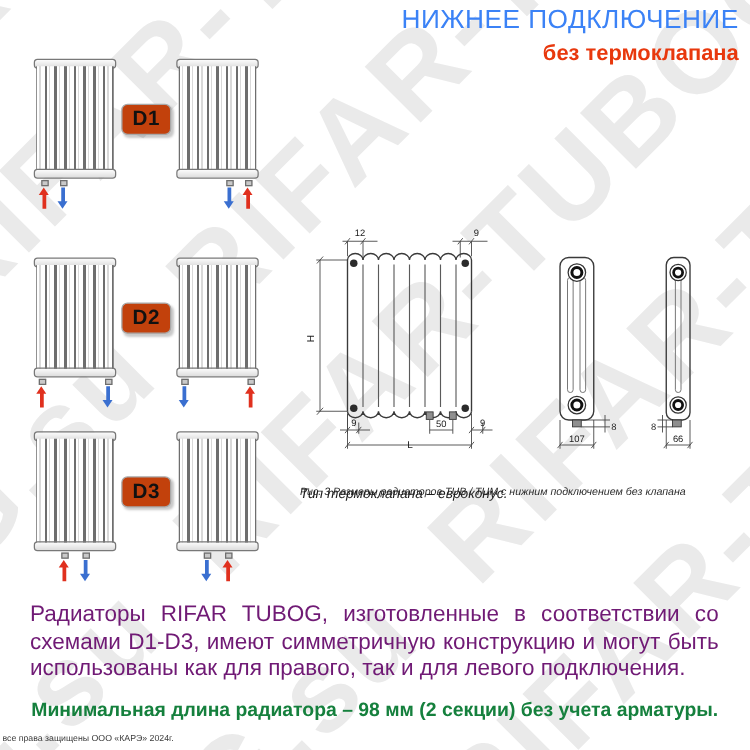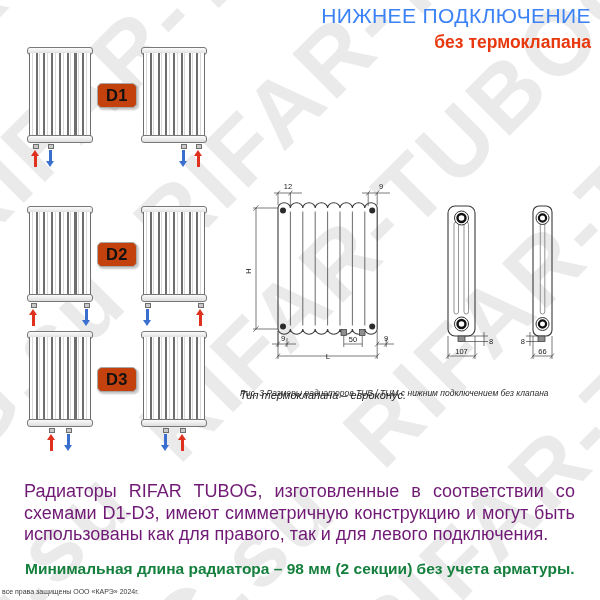--- a/index.html
+++ b/index.html
@@ -20,7 +20,7 @@
   
   .scheme-row{position:absolute;left:28px;width:178px;height:96px;
               display:flex;justify-content:space-between;align-items:center;}
-  .row-d1{top:47px}.row-d2{top:206px}.row-d3{top:331px}
+  .row-d1{top:47px}.row-d2{top:206px}.row-d3{top:345px}
   .radiator{position:relative;width:64px;height:96px;}
   .rad-bar{position:absolute;left:-1px;right:-1px;height:8px;box-sizing:border-box;
            background:linear-gradient(#fbfbfb,#ddd);border:1px solid #787878;border-radius:3px;}

